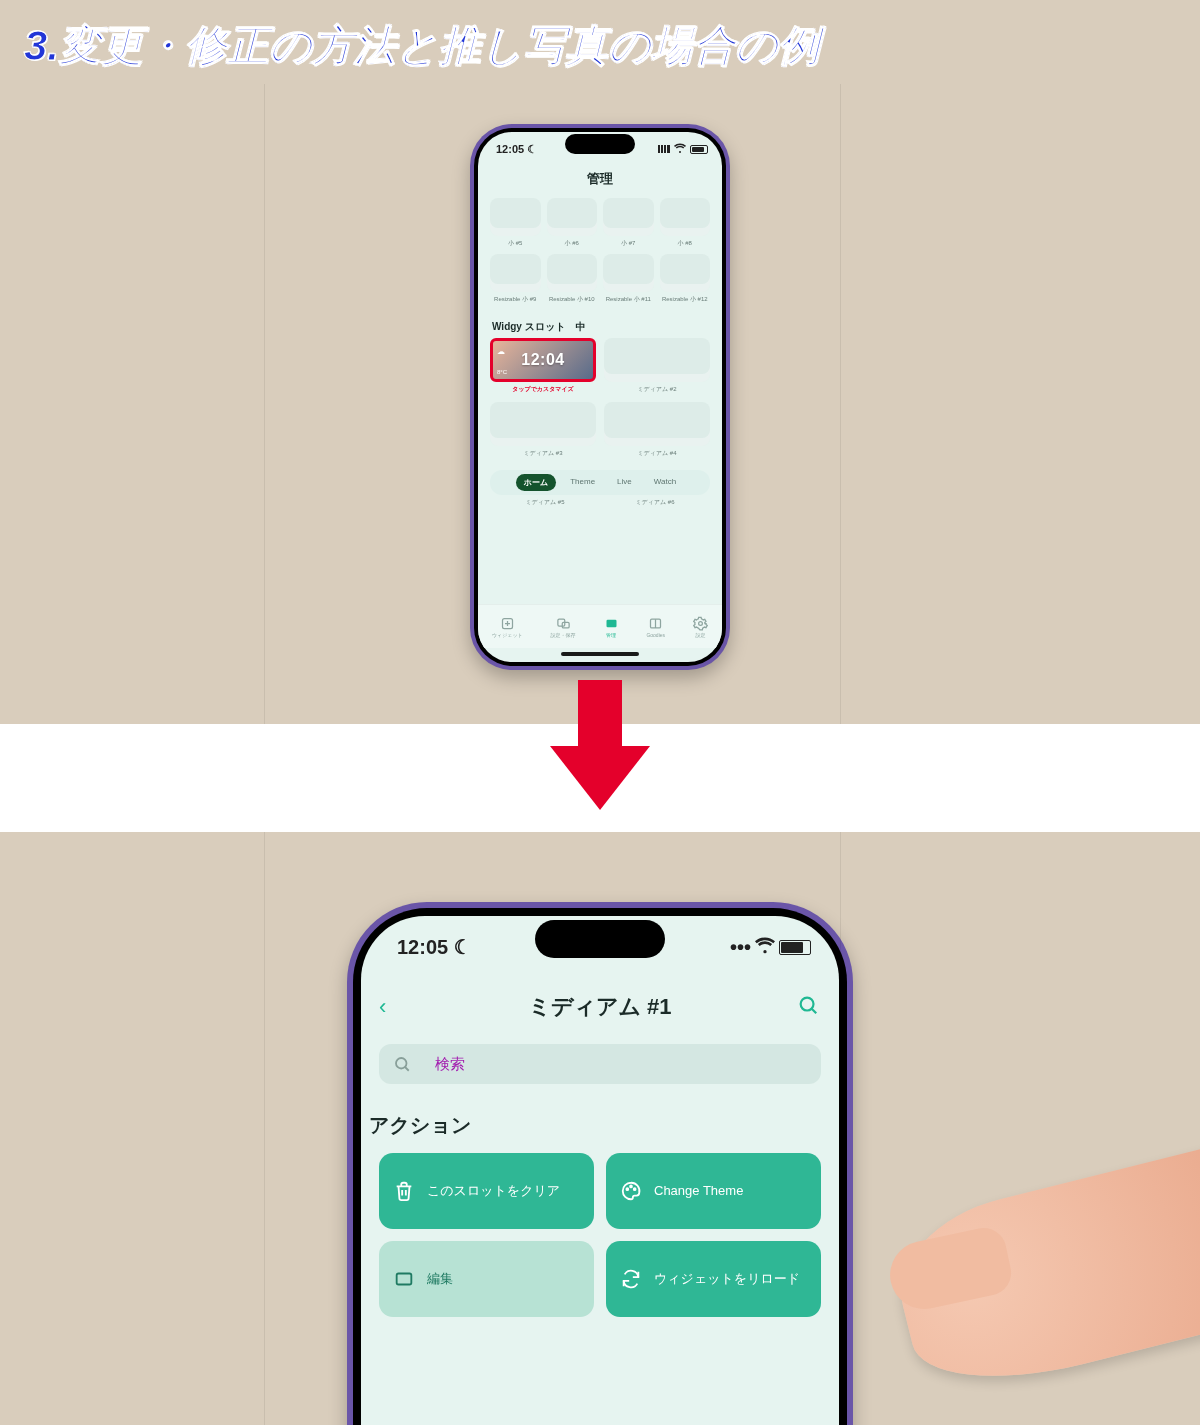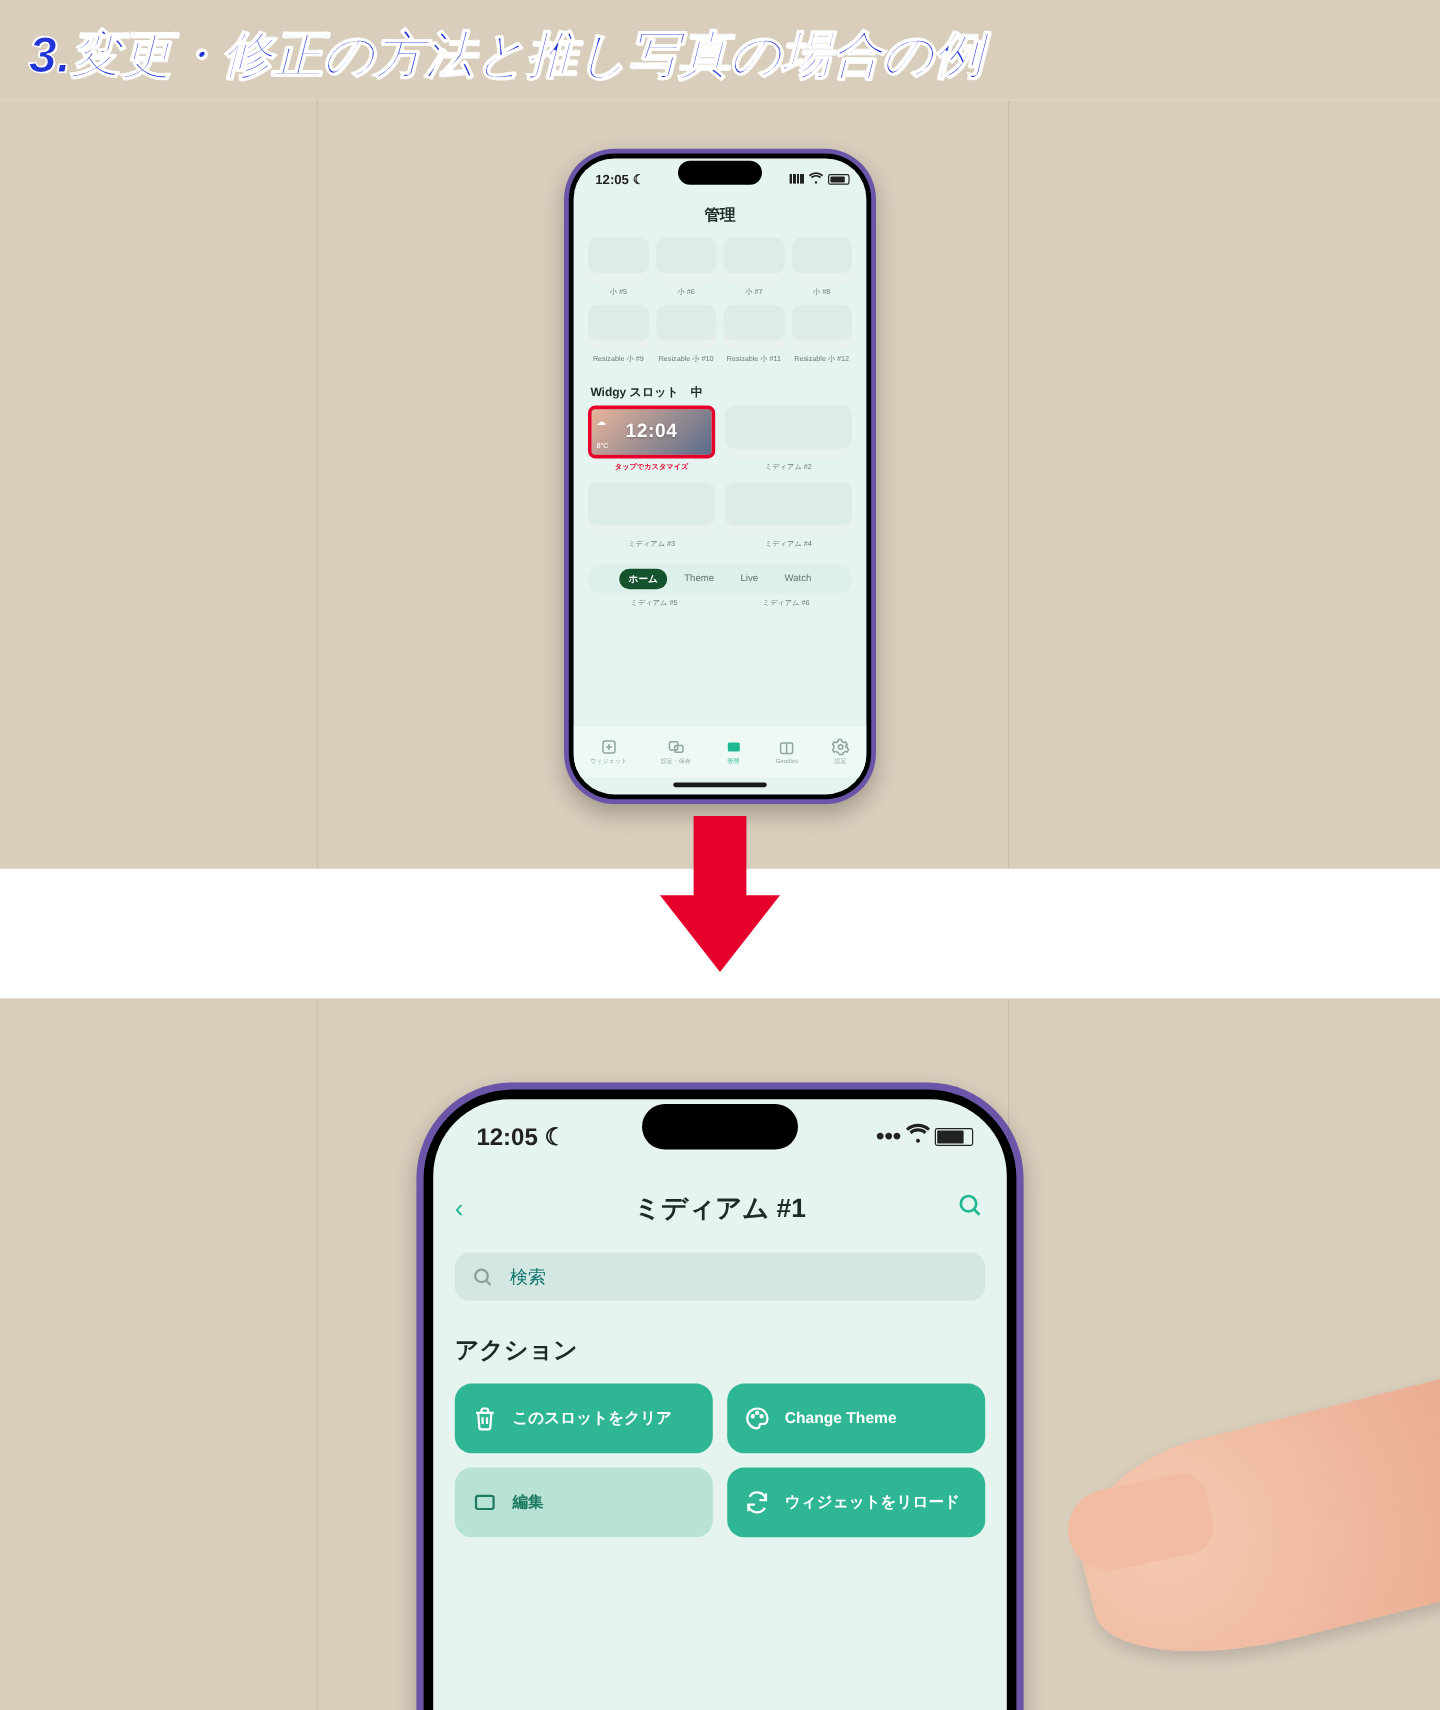--- a/index.html
+++ b/index.html
@@ -132,8 +132,8 @@
 
   .searchBox {
     margin: 14px 18px 0; background: #d4e7e2; border-radius: 12px;
-    height: 40px; display: flex; align-items: center; gap: 14px; padding: 0 14px;
-    color: #0f766e;
+    height: 40px; display: flex; align-items: center; gap: 24px; padding: 0 14px;
+    color: #a21caf;
   }
   .searchBox svg { width: 18px; height: 18px; }
   .searchBox .ph { font-size: 15px; }

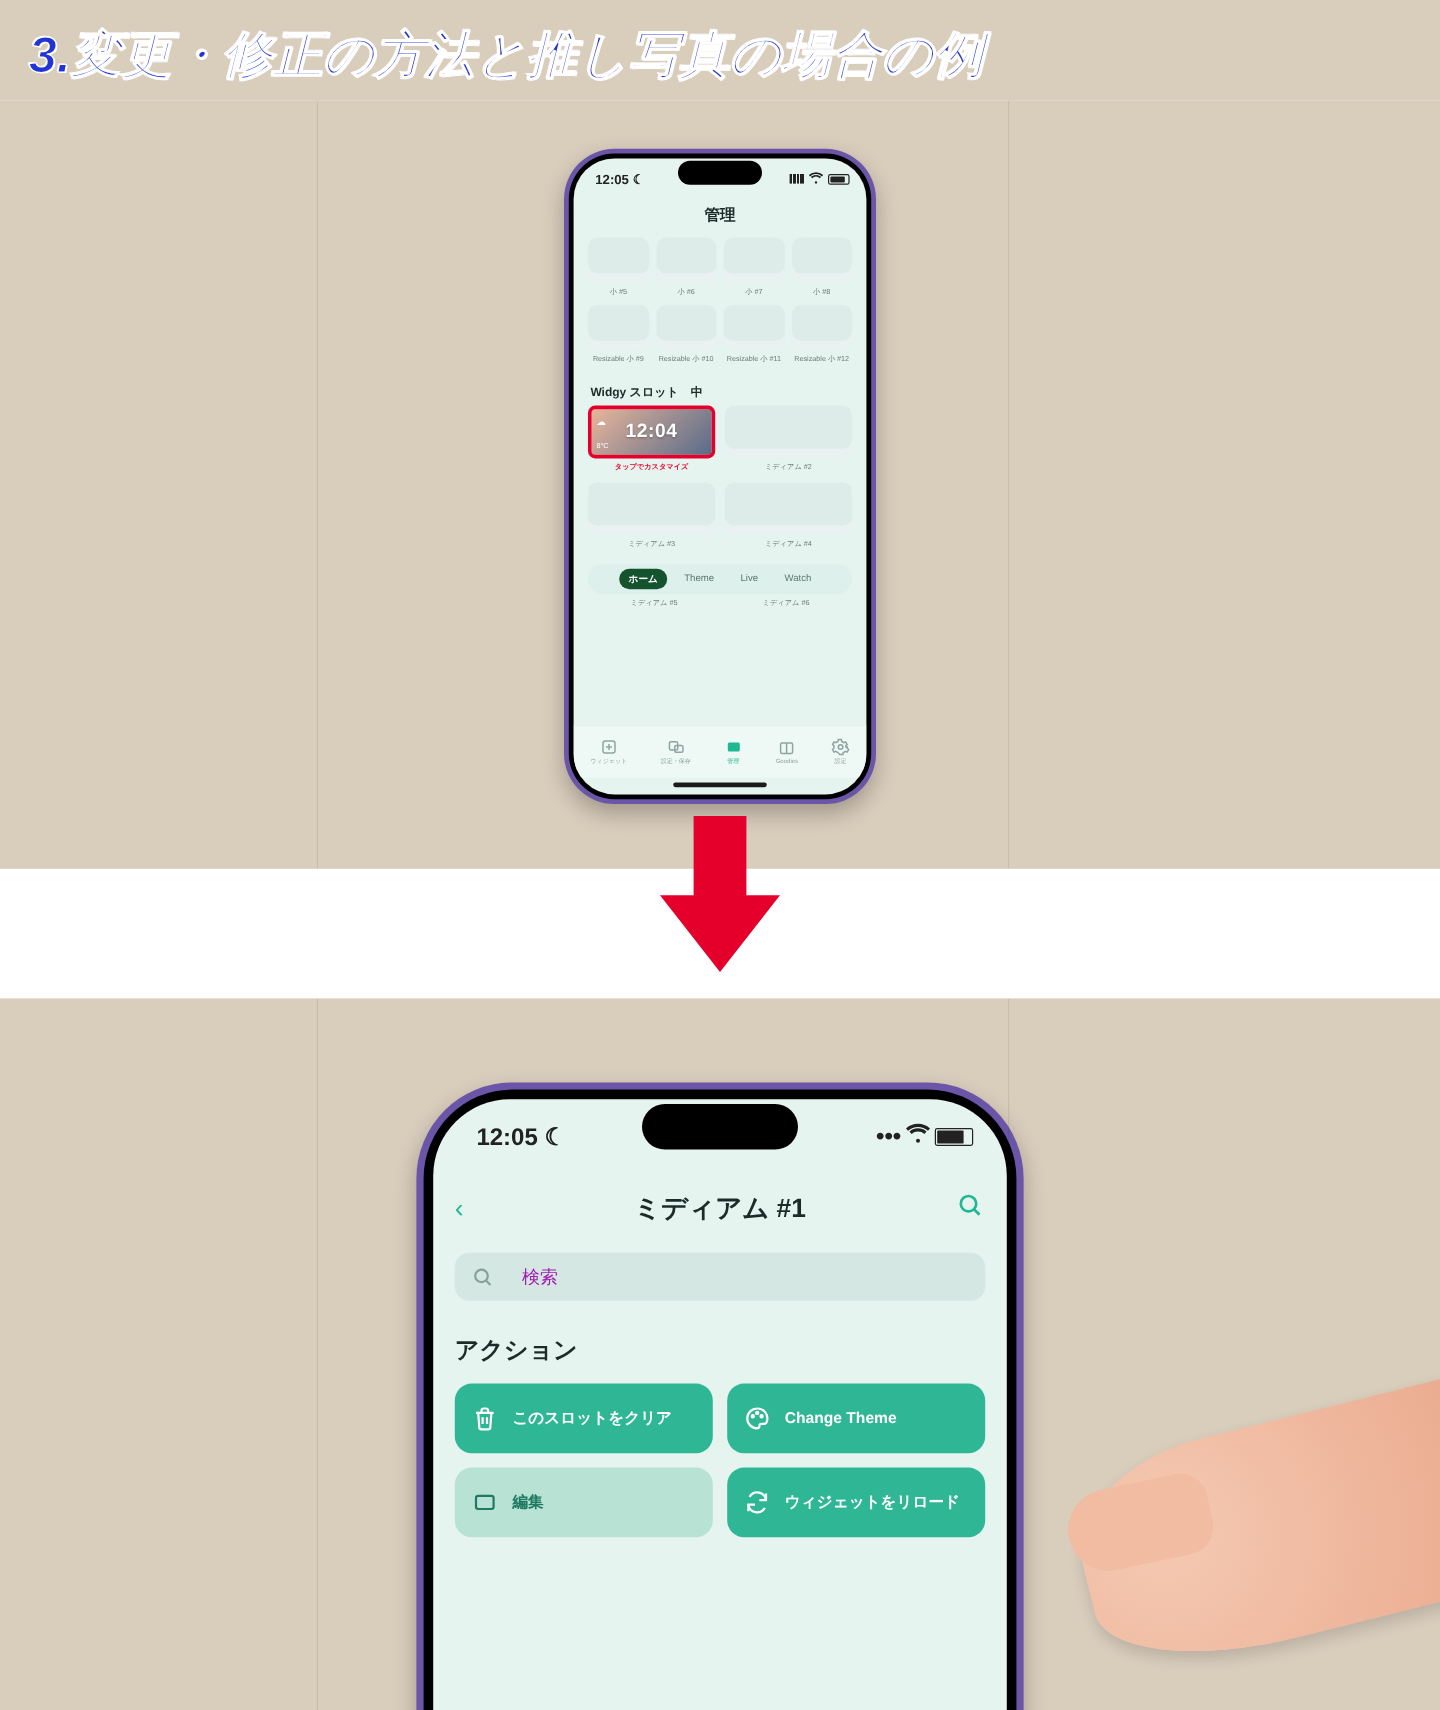--- a/index.html
+++ b/index.html
@@ -138,7 +138,7 @@
   .searchBox svg { width: 18px; height: 18px; }
   .searchBox .ph { font-size: 15px; }
 
-  .secH { font-size: 20px; font-weight: 800; color: #1b2b28; margin: 28px 0 14px 18px; }
+  .secH { font-size: 20px; font-weight: 800; color: #1b2b28; margin: 28px 0 14px 8px; }
 
   .actGrid { display: grid; grid-template-columns: 1fr 1fr; gap: 12px; padding: 0 18px; }
   .aBtn {

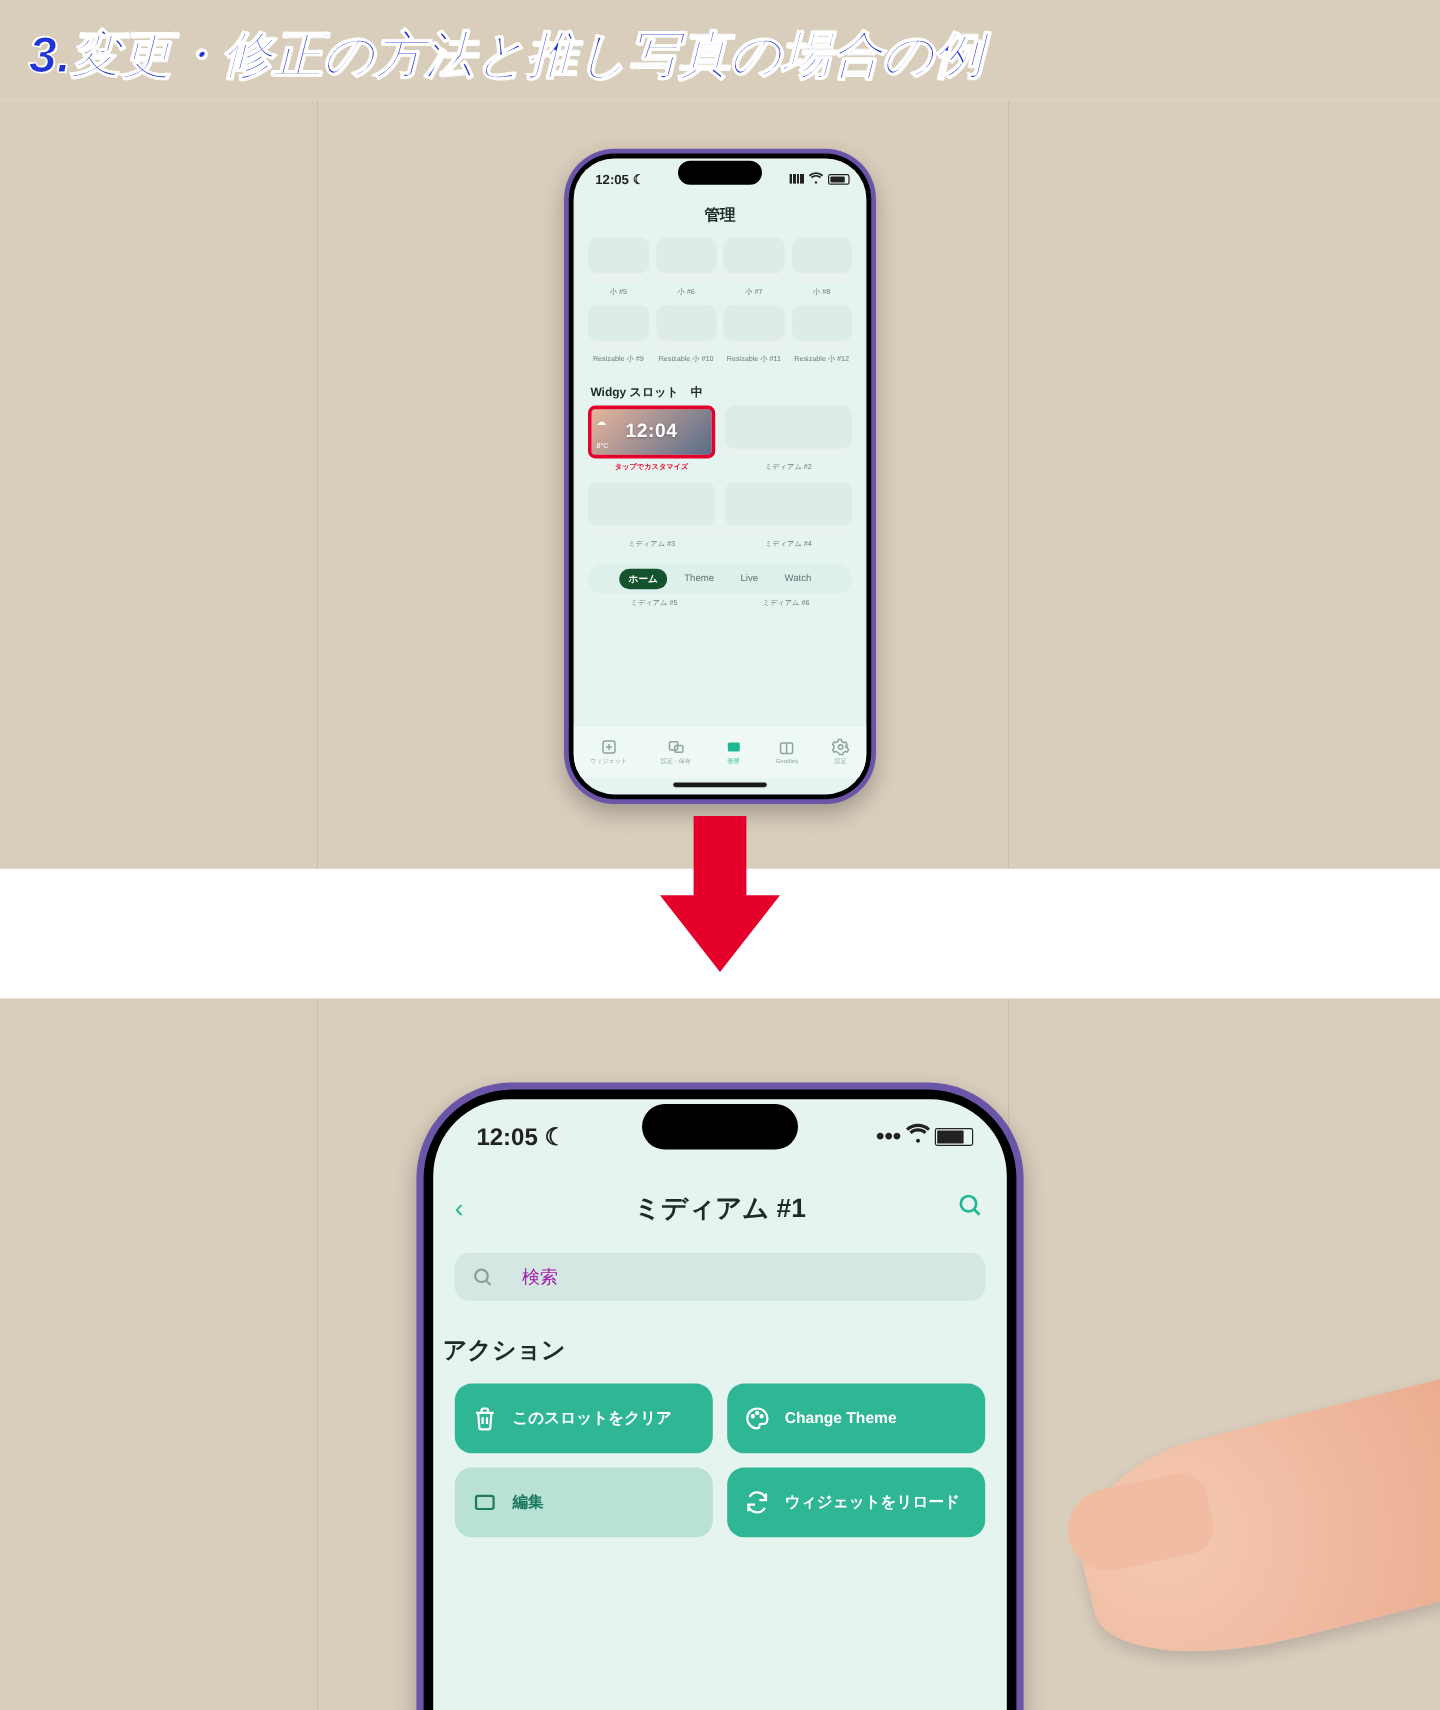--- a/index.html
+++ b/index.html
@@ -142,9 +142,9 @@
 
   .actGrid { display: grid; grid-template-columns: 1fr 1fr; gap: 12px; padding: 0 18px; }
   .aBtn {
-    background: #2fb795; border-radius: 14px; height: 58px;
+    background: #2fb795; border-radius: 14px; height: 76px;
     display: flex; align-items: center; gap: 12px; padding: 0 14px;
-    color: #fff; font-size: 13px; font-weight: 700; line-height: 1.25;
+    color: #fff; font-size: 13px; font-weight: 400; line-height: 1.25;
   }
   .aBtn.light { background: #b7e2d4; color: #1f7a62; }
   .aBtn svg { width: 22px; height: 22px; flex: 0 0 auto; }

